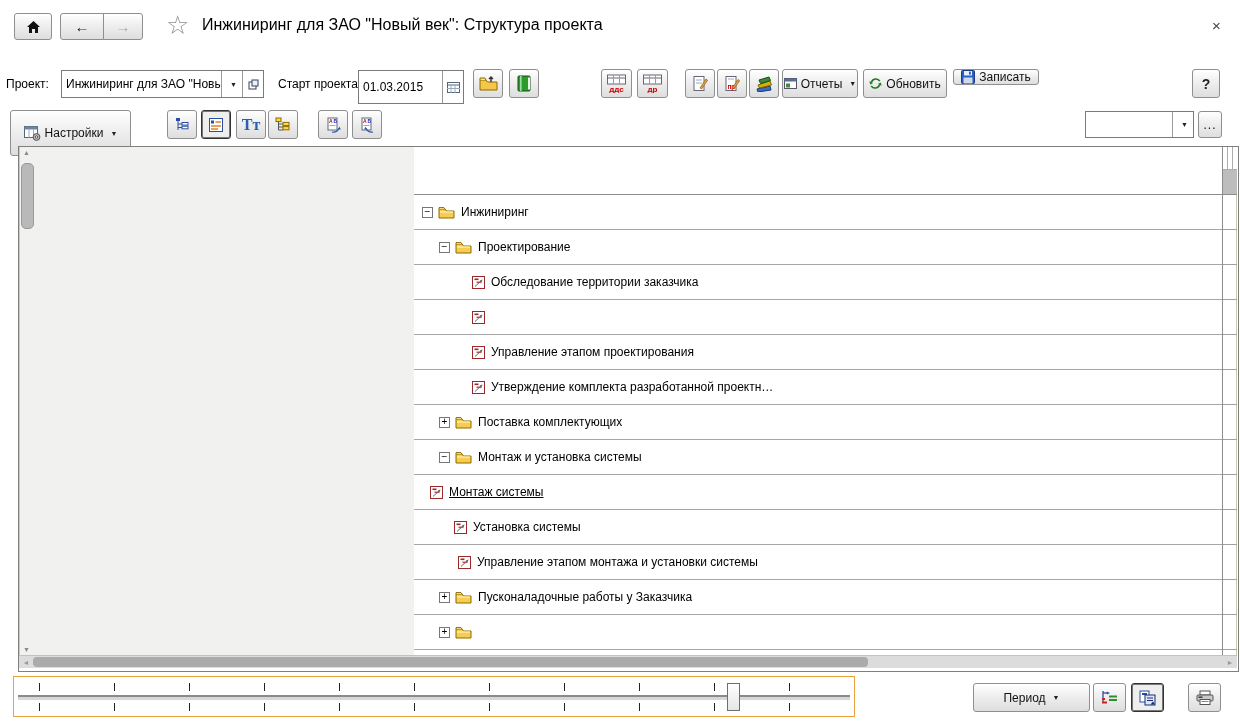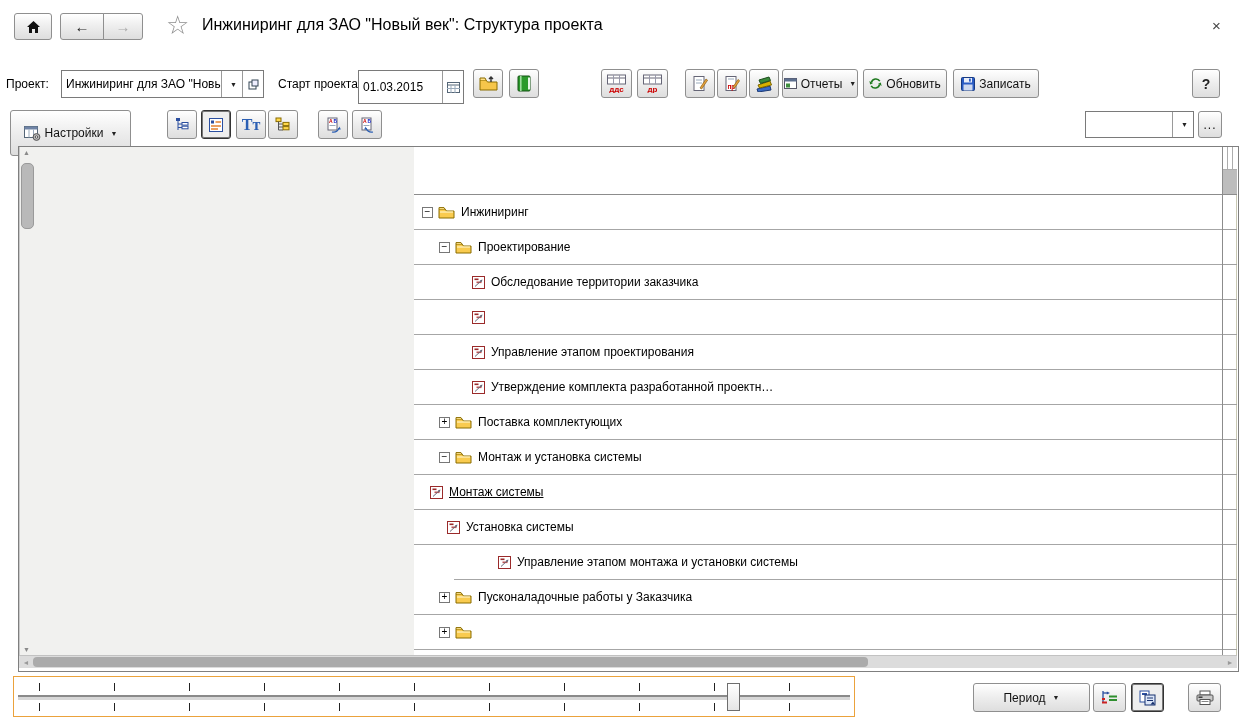--- a/index.html
+++ b/index.html
@@ -197,7 +197,7 @@
   </span>
   <span>Обновить</span>
 </div>
-<div class="btn" style="left:953px;top:69px;width:86px;height:29px">
+<div class="btn" style="left:953px;top:69px;width:86px;height:16px">
   <span>
     <svg width="14" height="14" viewBox="0 0 14 14">
         <rect x="0.5" y="0.5" width="13" height="13" rx="1" fill="#2b5cc4" stroke="#173a82"></rect>

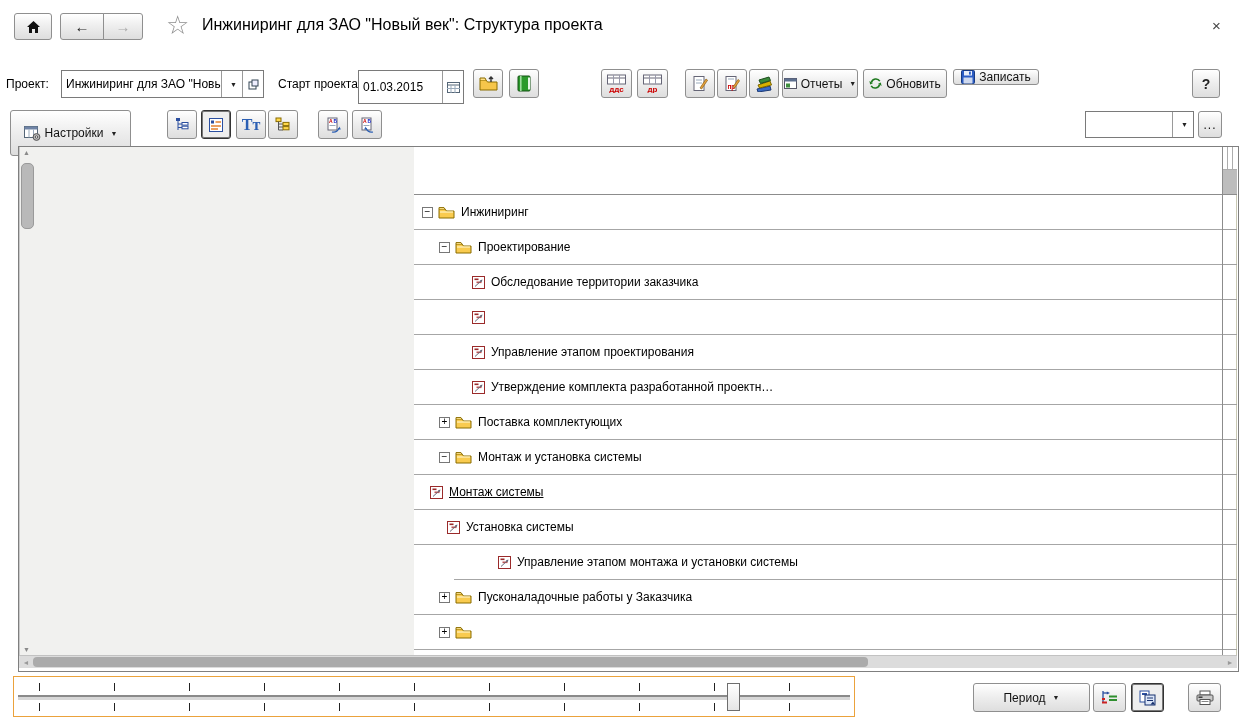--- a/index.html
+++ b/index.html
@@ -439,7 +439,7 @@
         </span>
         <span>Монтаж системы</span>
       </div>
-      <div class="trow" style="padding-left: 17px;">
+      <div class="trow" style="padding-left: 24px;">
         <div style="width: 16px; flex: 0 0 auto;"></div>
         <span class="ticon">
           <svg width="13" height="13" viewBox="0 0 13 13">

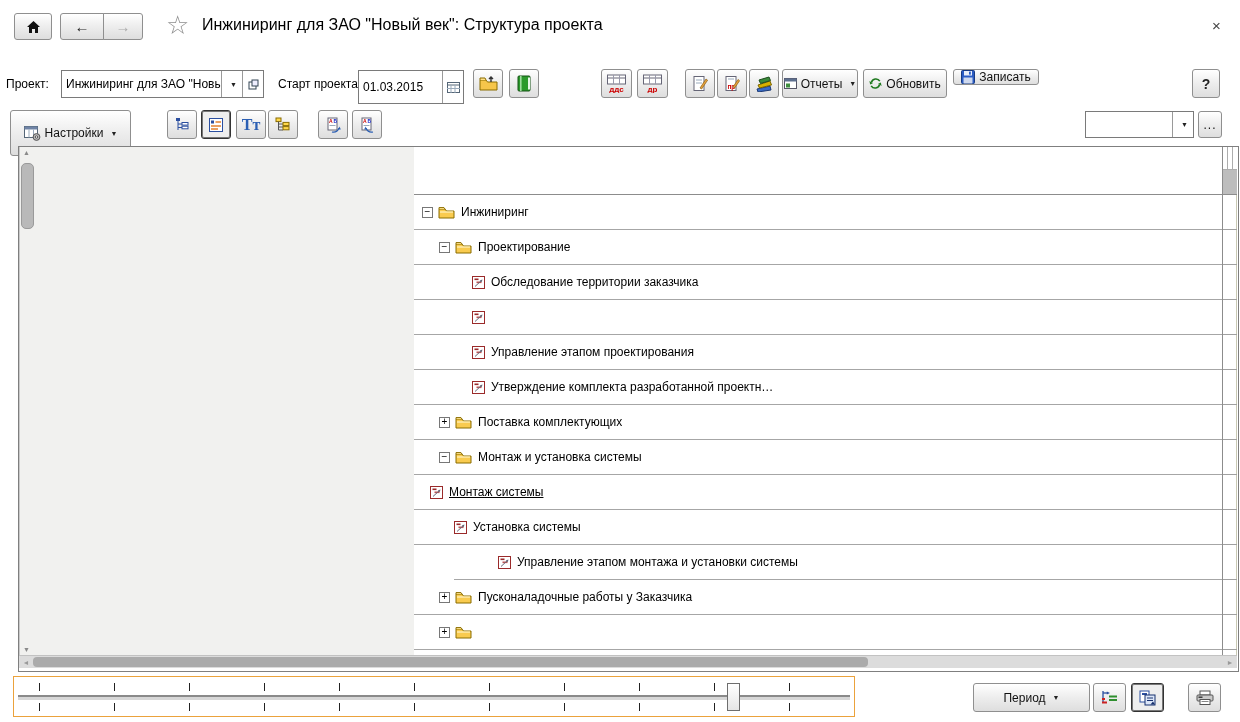--- a/index.html
+++ b/index.html
@@ -452,7 +452,7 @@
         </span>
         <span>Установка системы</span>
       </div>
-      <div class="trow" style="padding-left: 28px; margin-left: 40px;">
+      <div class="trow" style="padding-left: 28px;">
         <div style="width: 16px; flex: 0 0 auto;"></div>
         <span class="ticon">
           <svg width="13" height="13" viewBox="0 0 13 13">

